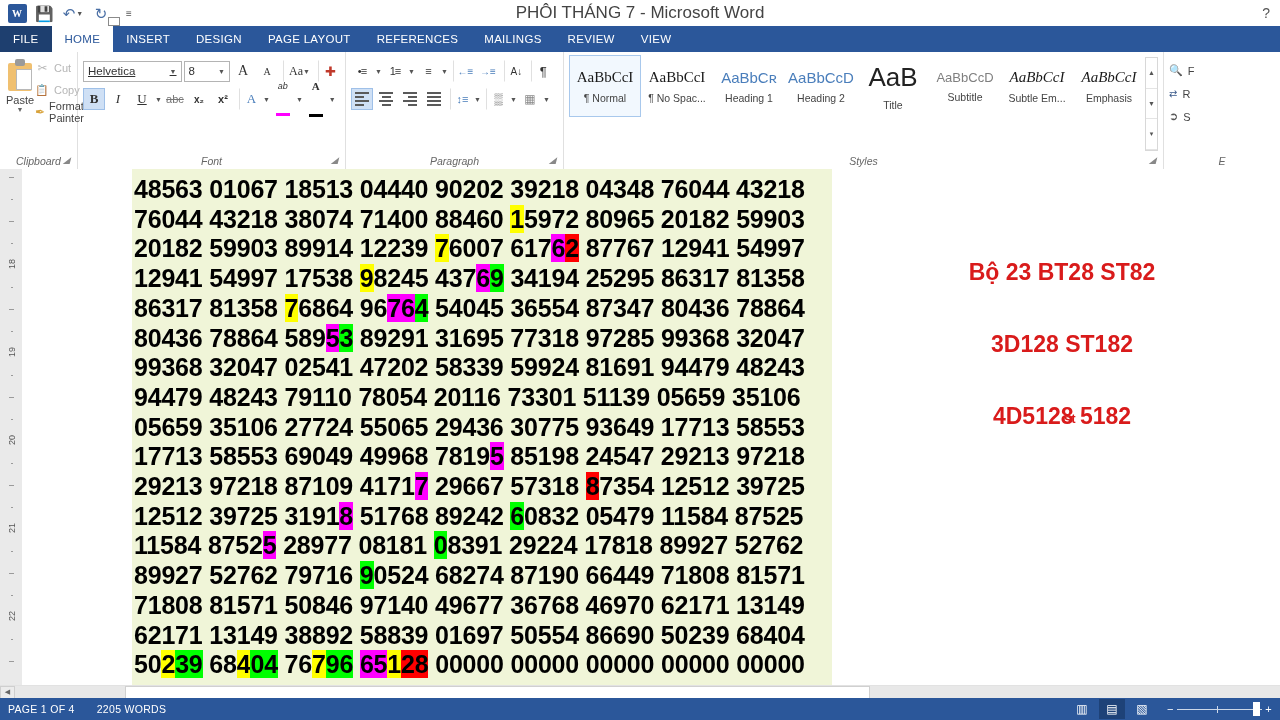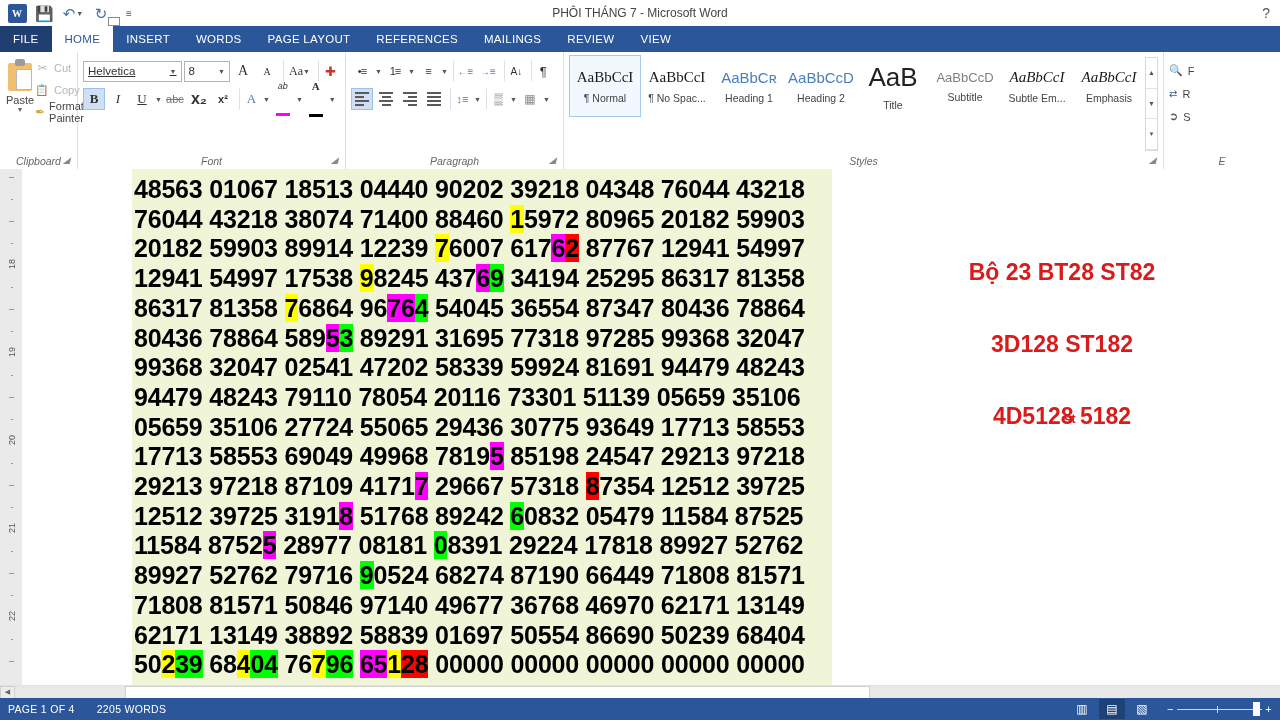--- a/index.html
+++ b/index.html
@@ -32,7 +32,7 @@
   .qat-caret { font-size: 7px; color: #555; margin-left: 1px; }
   #window-title {
     position: absolute; left: 0; right: 0; text-align: center;
-    font-size: 12px; color: #444; pointer-events: none;
+    font-size: 17px; color: #444; pointer-events: none;
   }
   #titlebar-right {
     margin-left: auto; display: flex; align-items: center;

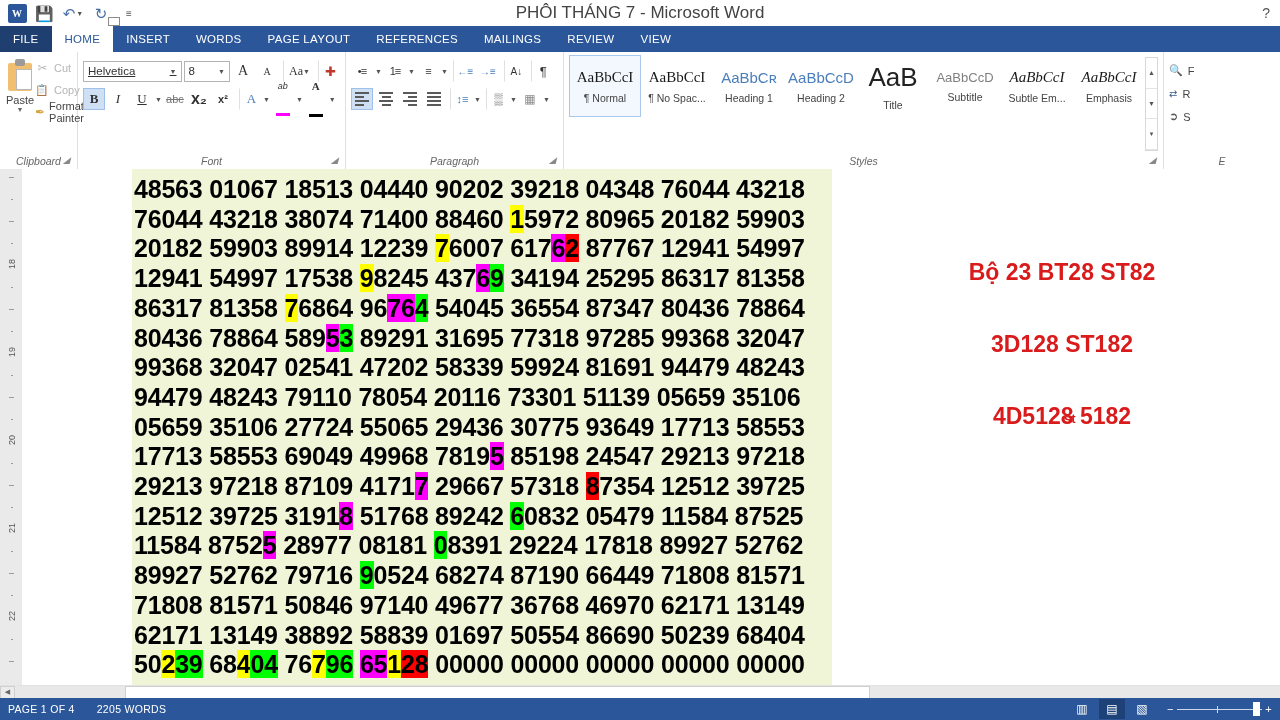--- a/index.html
+++ b/index.html
@@ -349,7 +349,7 @@
   <div class="tab file">FILE</div>
   <div class="tab active">HOME</div>
   <div class="tab">INSERT</div>
-  <div class="tab">WORDS</div>
+  <div class="tab">DESIGN</div>
   <div class="tab">PAGE LAYOUT</div>
   <div class="tab">REFERENCES</div>
   <div class="tab">MAILINGS</div>

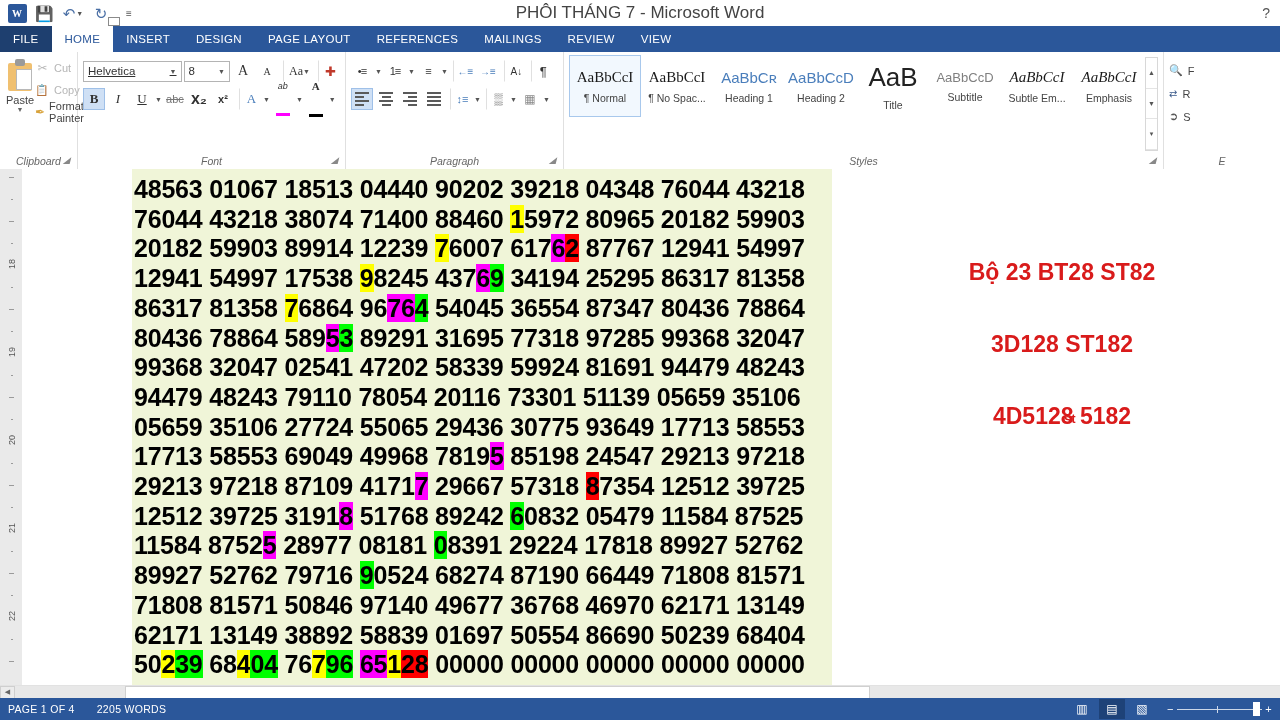--- a/index.html
+++ b/index.html
@@ -432,7 +432,7 @@
           <span class="strike">abc</span>
         </div>
         <div class="rbtn">
-          <span style="font-weight:bold;font-size:16px;">x₂</span>
+          <span style="font-weight:bold;font-size:10px;">x₂</span>
         </div>
         <div class="rbtn">
           <span style="font-weight:bold;font-size:11px;">x²</span>

